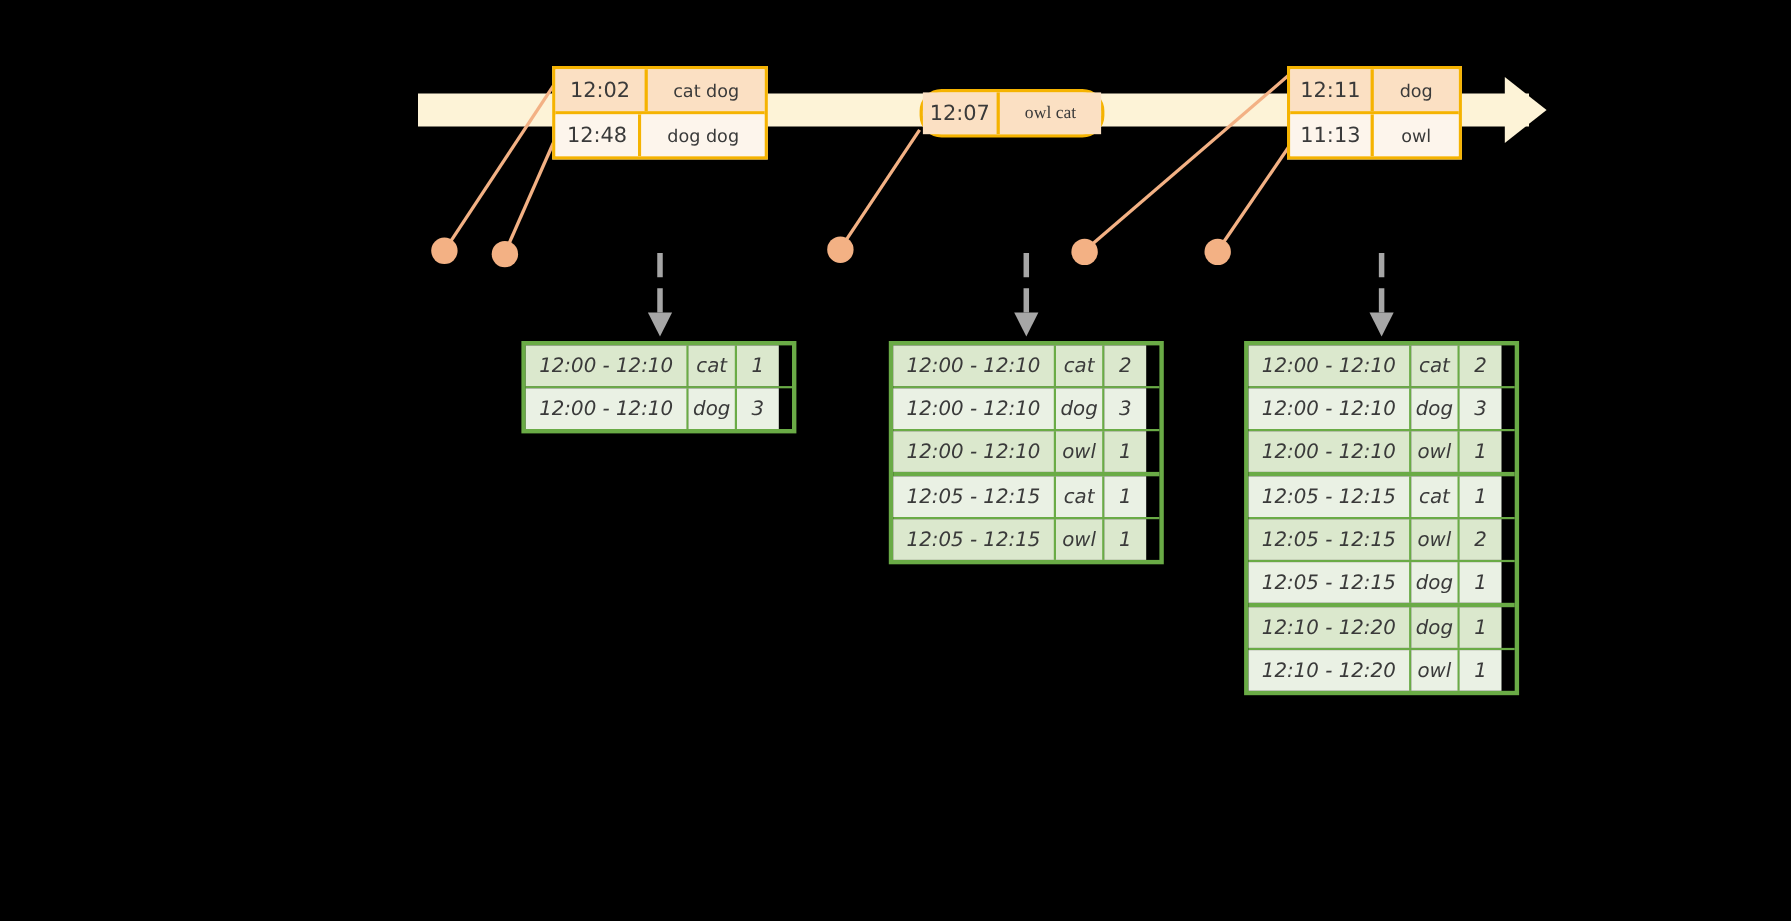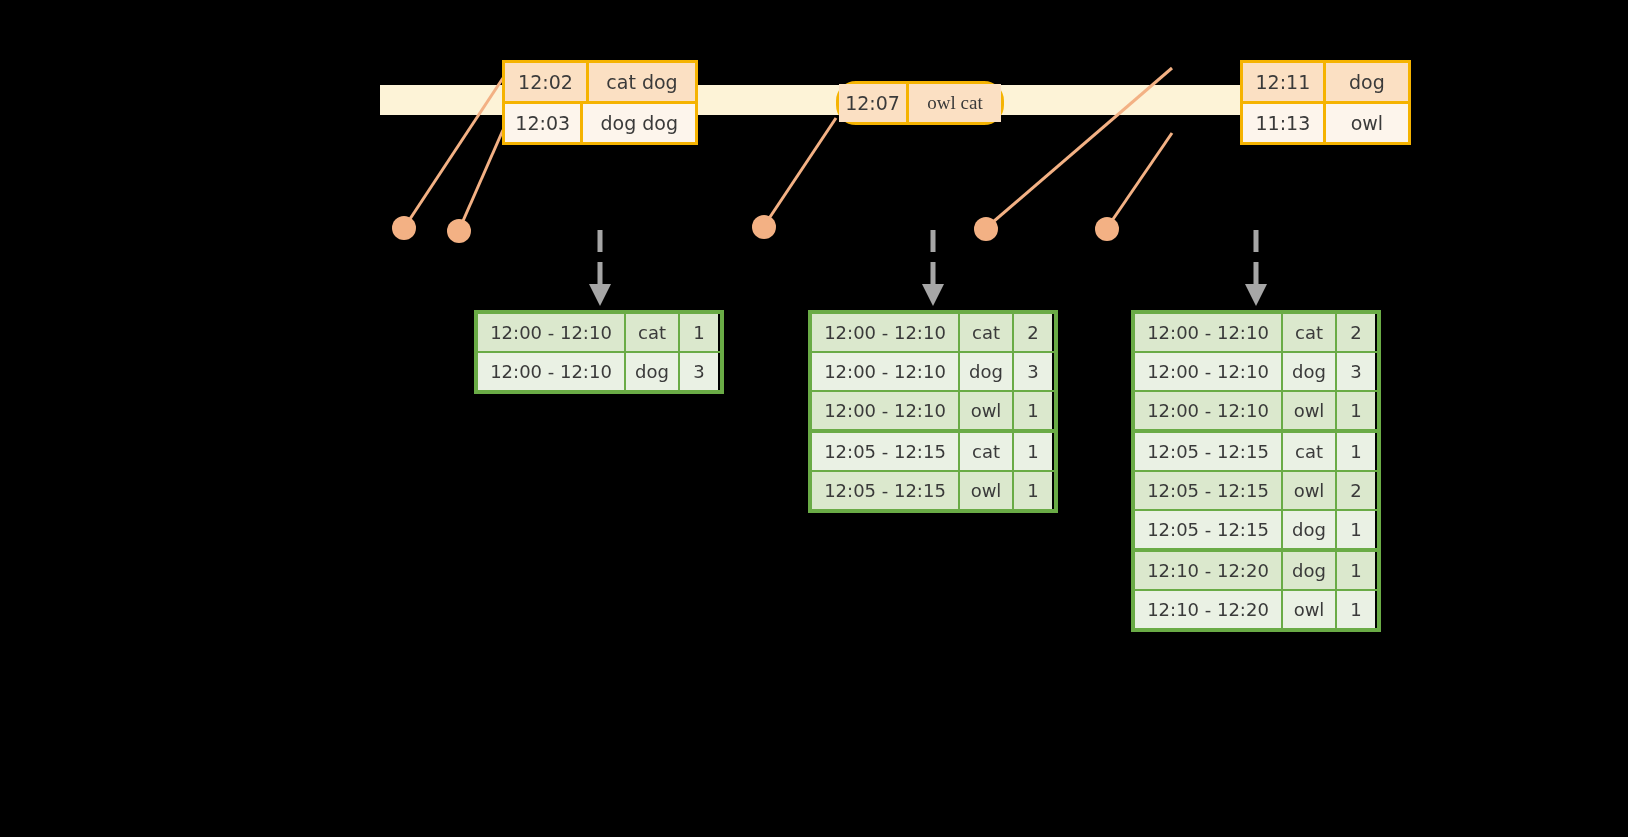--- a/index.html
+++ b/index.html
@@ -66,7 +66,7 @@
     display: flex;
     align-items: center;
     justify-content: center;
-    font-size: 19px;
+    font-size: 16px;
     color: #3a3a3a;
     box-sizing: border-box;
     padding: 0 12px;

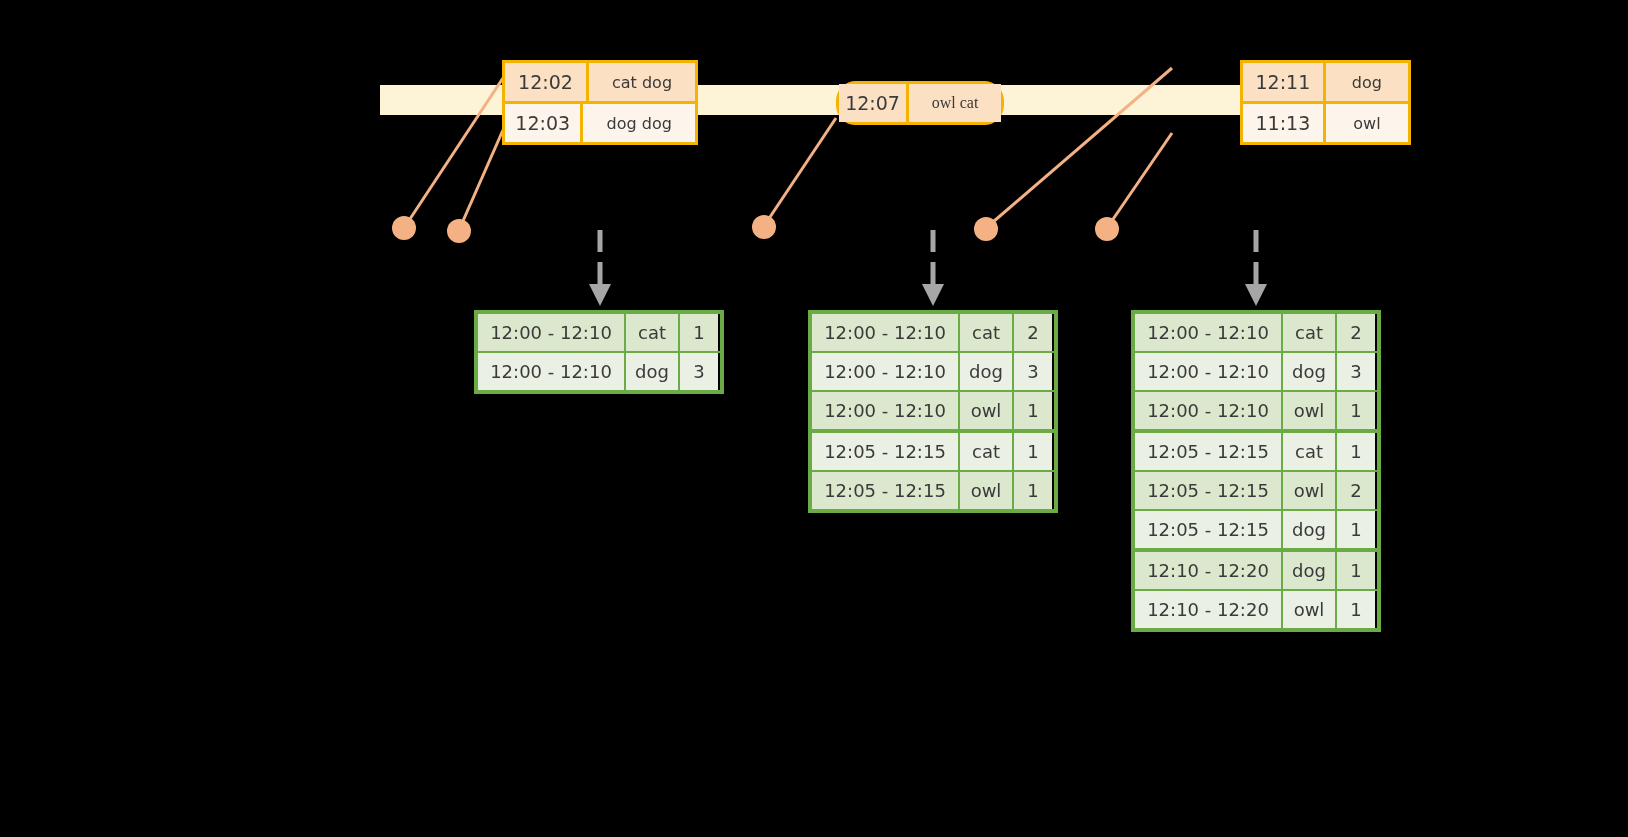--- a/index.html
+++ b/index.html
@@ -164,7 +164,7 @@
     </div>
   </div>
 
-  <div class="ev-group" style="left:1240px; top:60px; width:171px;">
+  <div class="ev-group" style="left:1170px; top:60px; width:159px;">
     <div class="ev-row shade">
       <div class="ev-time">12:11</div>
       <div class="ev-words" style="width:83px;">dog</div>

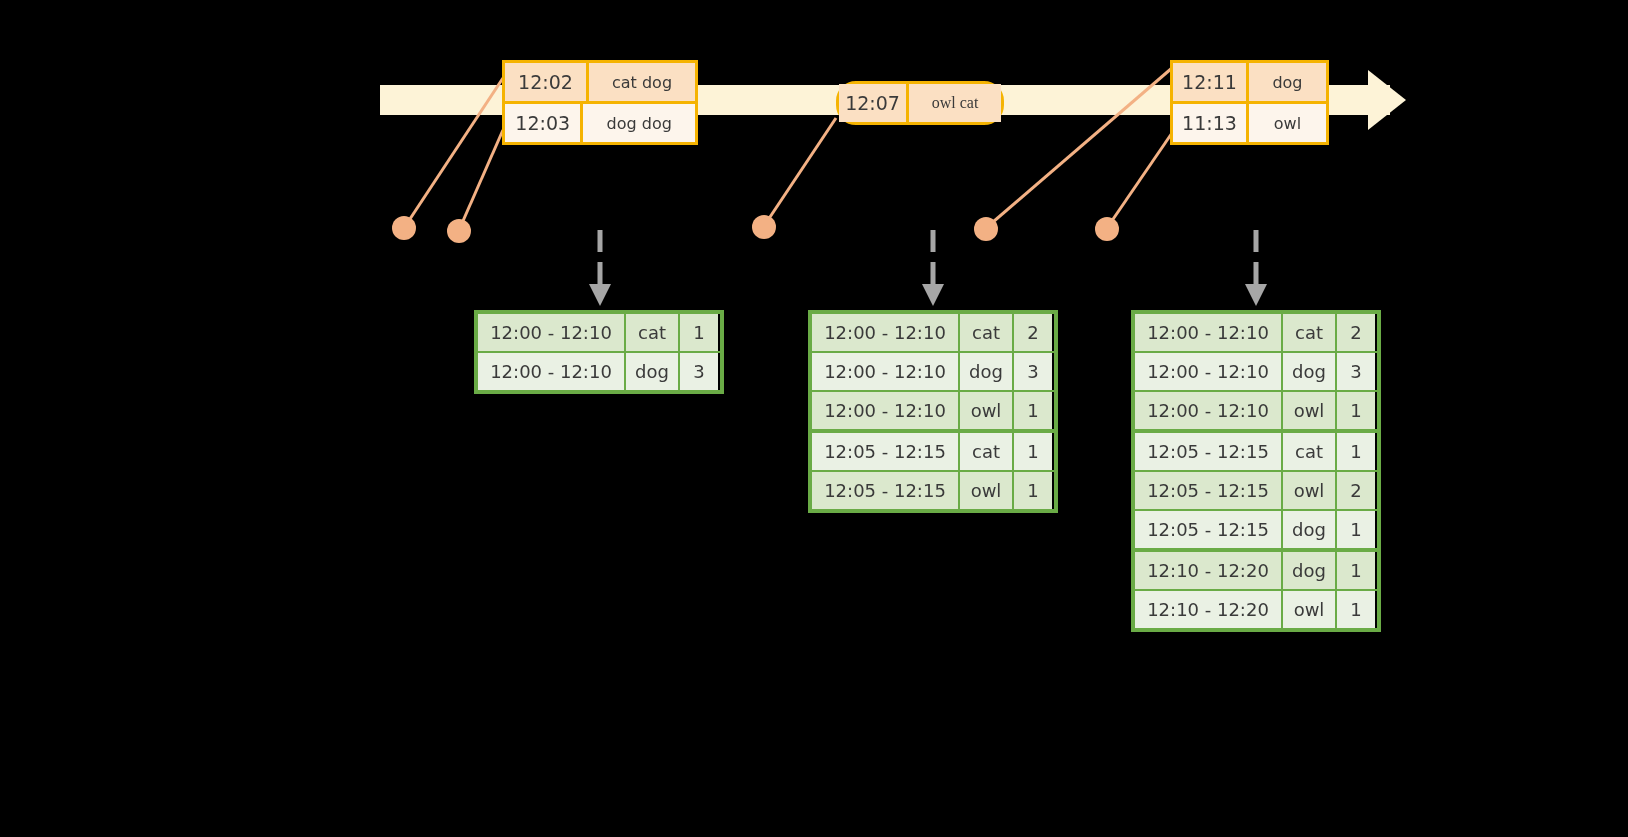--- a/index.html
+++ b/index.html
@@ -152,7 +152,7 @@
       <div class="ev-words" style="width:106px;">cat dog</div>
     </div>
     <div class="ev-row light">
-      <div class="ev-time">12:03</div>
+      <div class="ev-time">12:48</div>
       <div class="ev-words" style="width:118px;">dog dog</div>
     </div>
   </div>

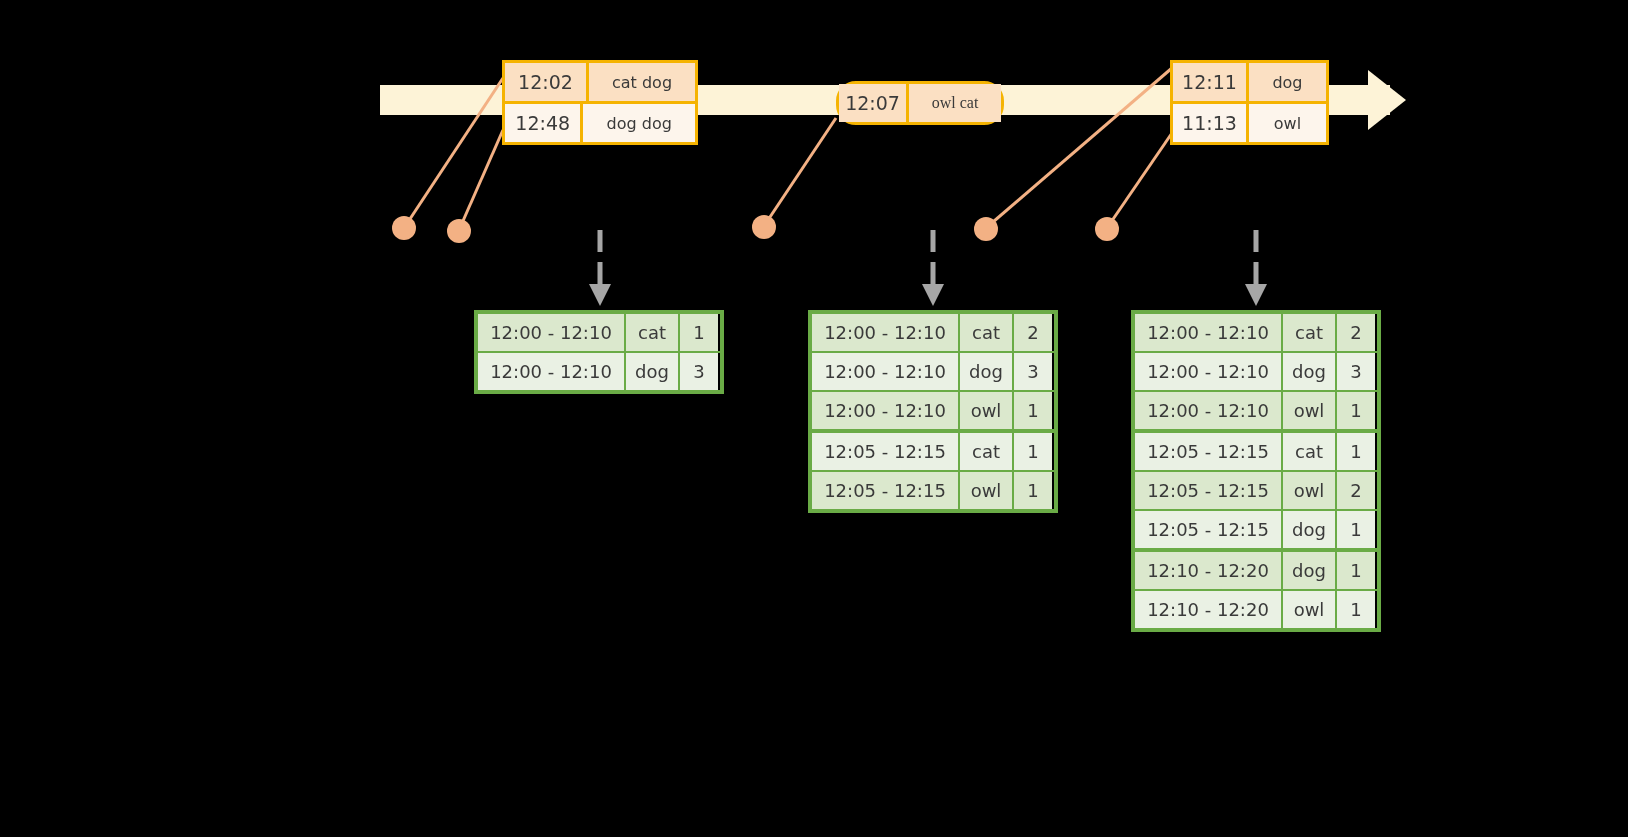--- a/index.html
+++ b/index.html
@@ -101,6 +101,7 @@
   .agg-row {
     display: flex;
     height: 37px;
+    font-style: italic;
   }
   .agg-row + .agg-row { border-top: 2px solid #6aab46; }
   .agg-row.sep { border-top: 4px solid #6aab46; }

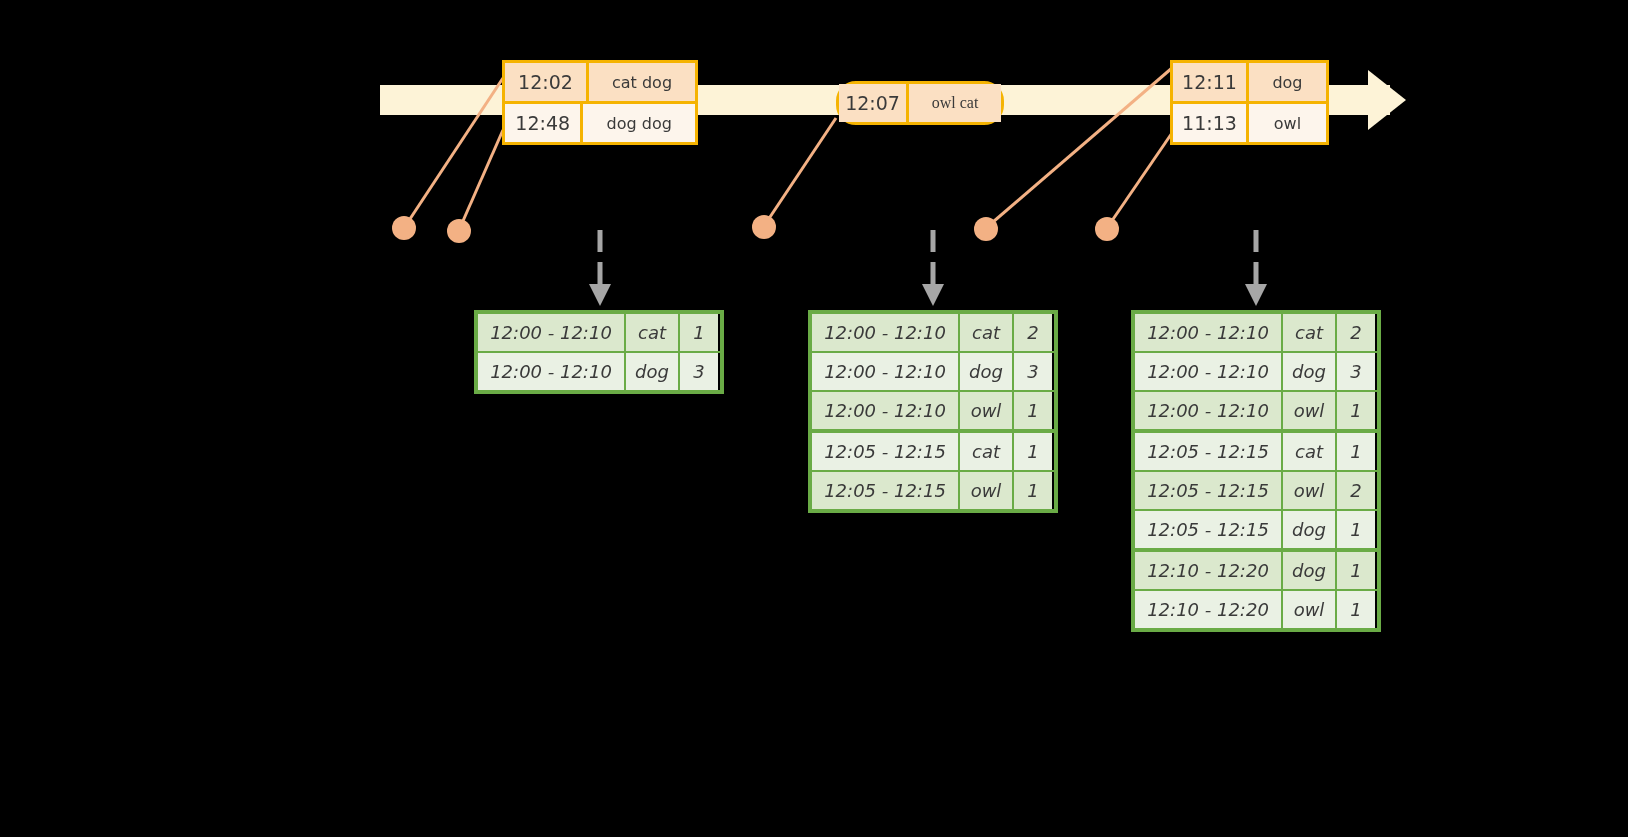--- a/index.html
+++ b/index.html
@@ -118,7 +118,7 @@
   }
   .agg-cell:last-child { border-right: none; }
   .c-window { width: 148px; }
-  .c-word   { width: 54px; }
+  .c-word   { width: 44px; }
   .c-count  { width: 38px; }
   .t3 .c-window { width: 148px; }
 

